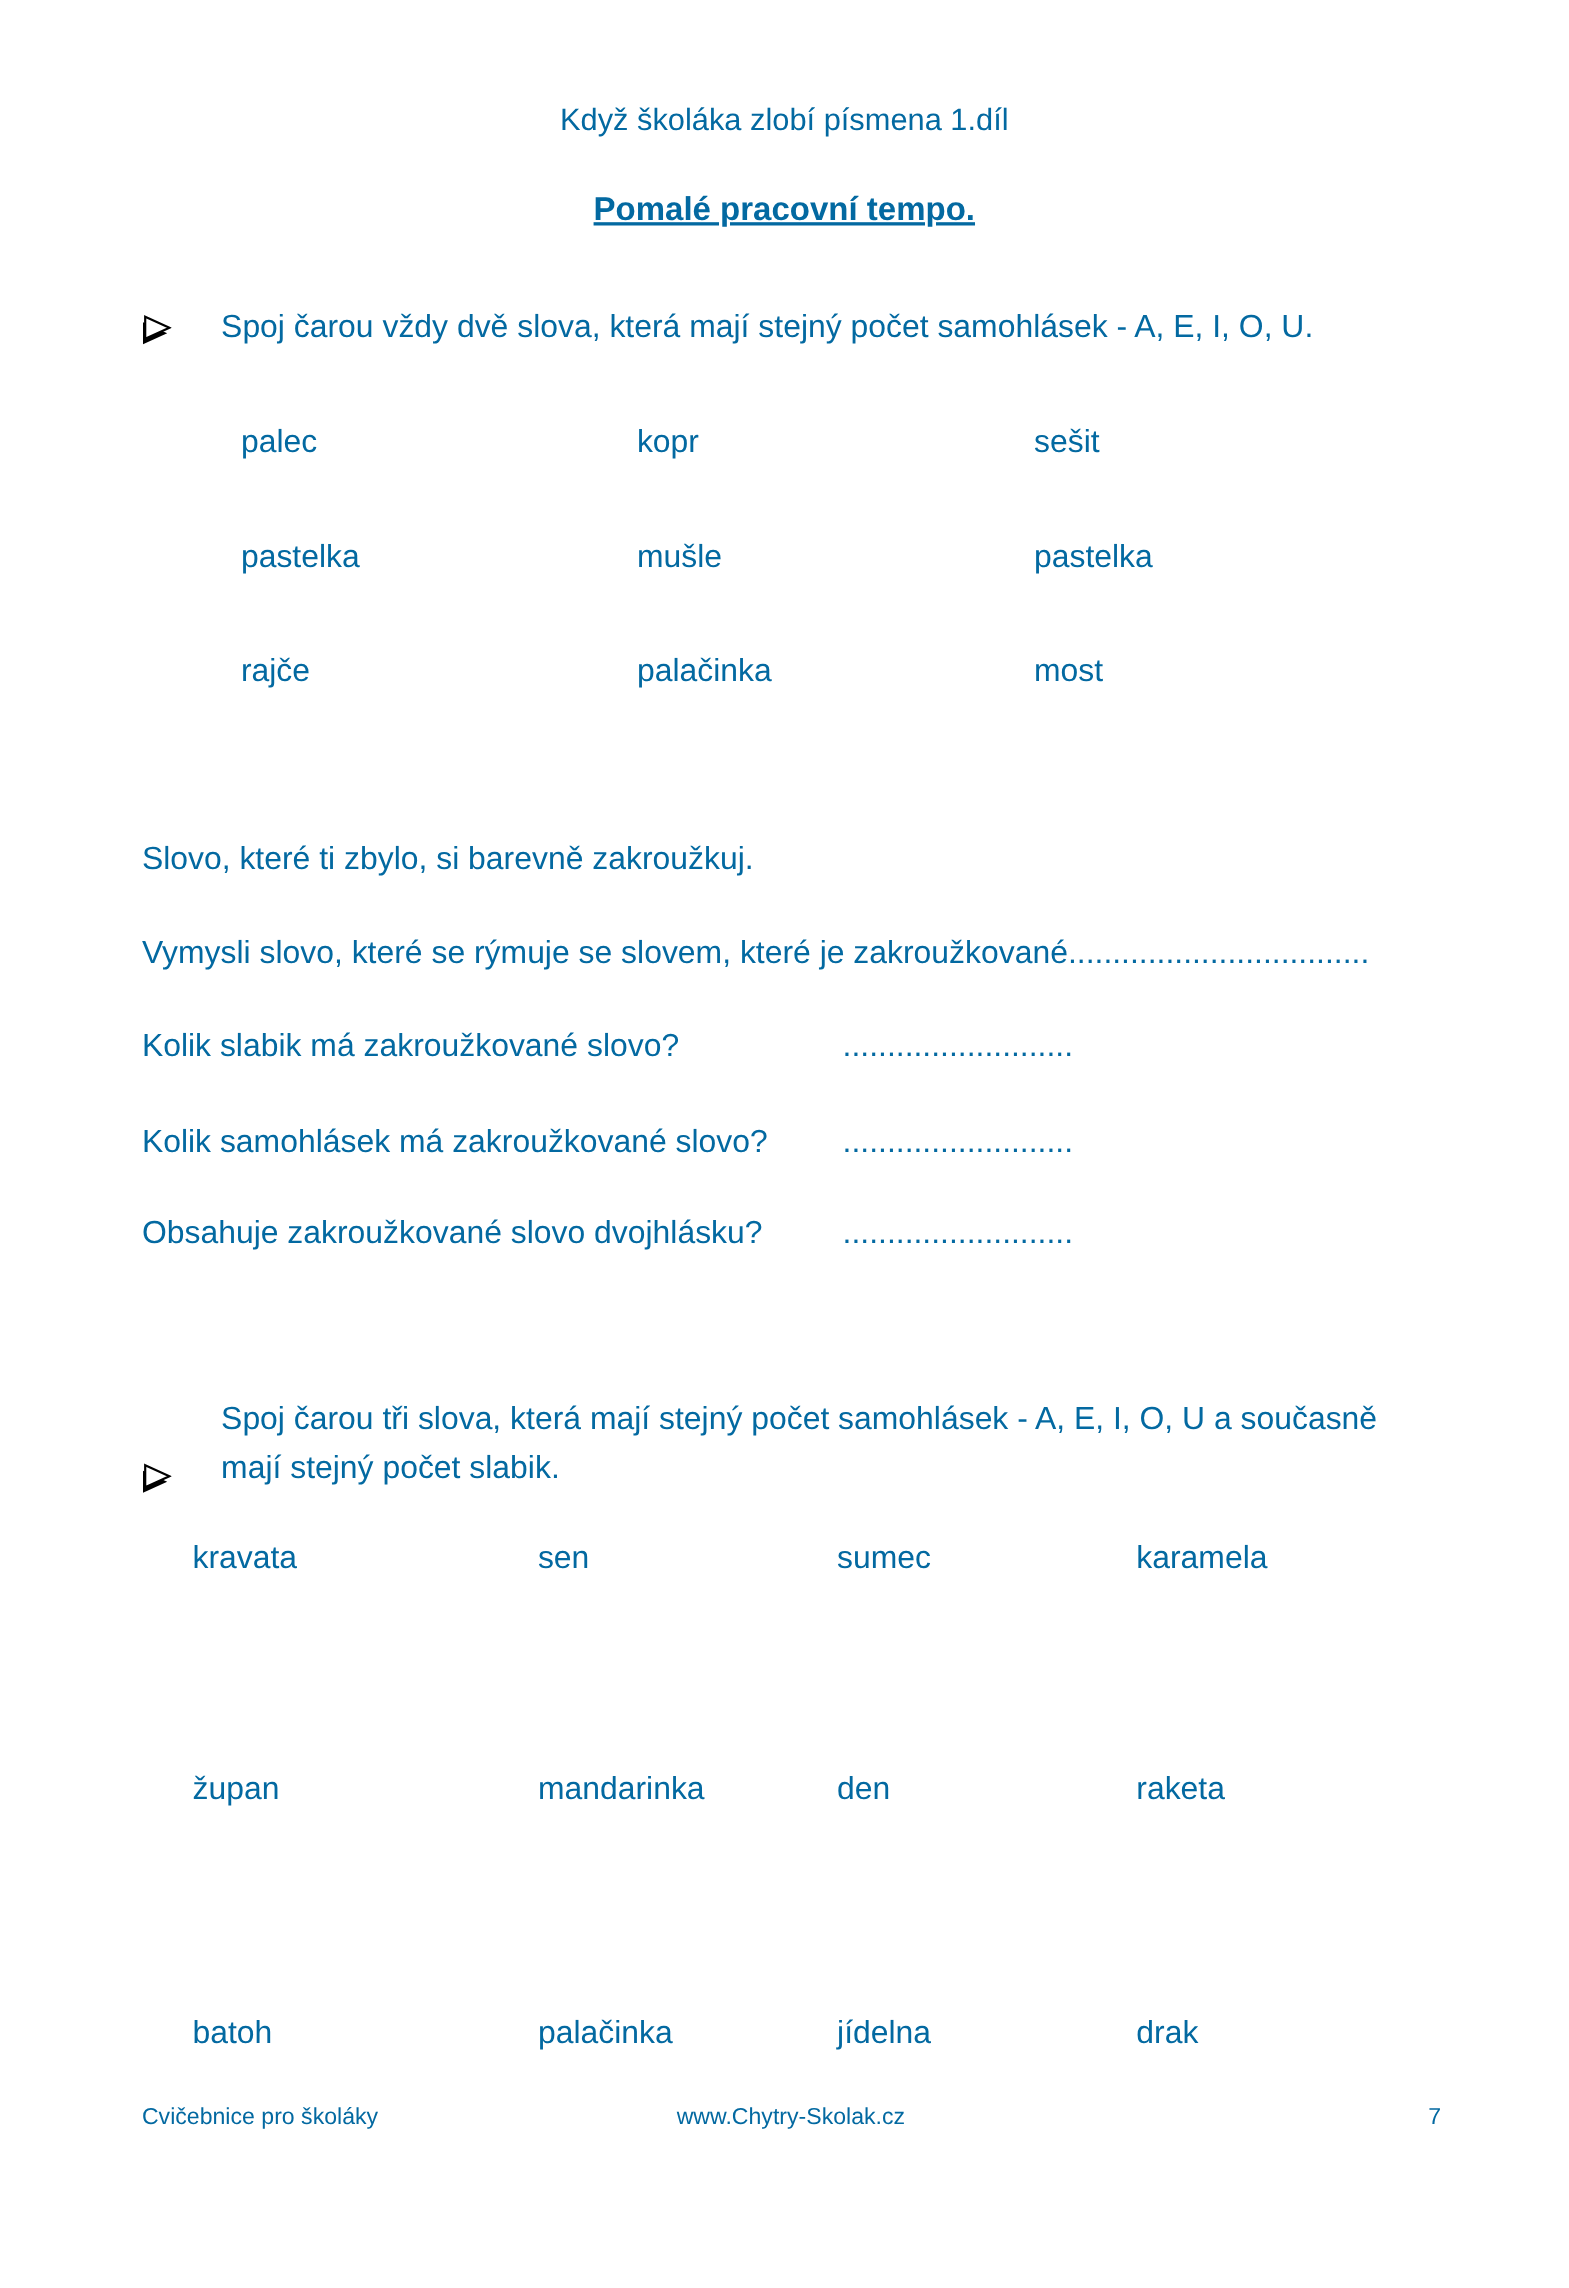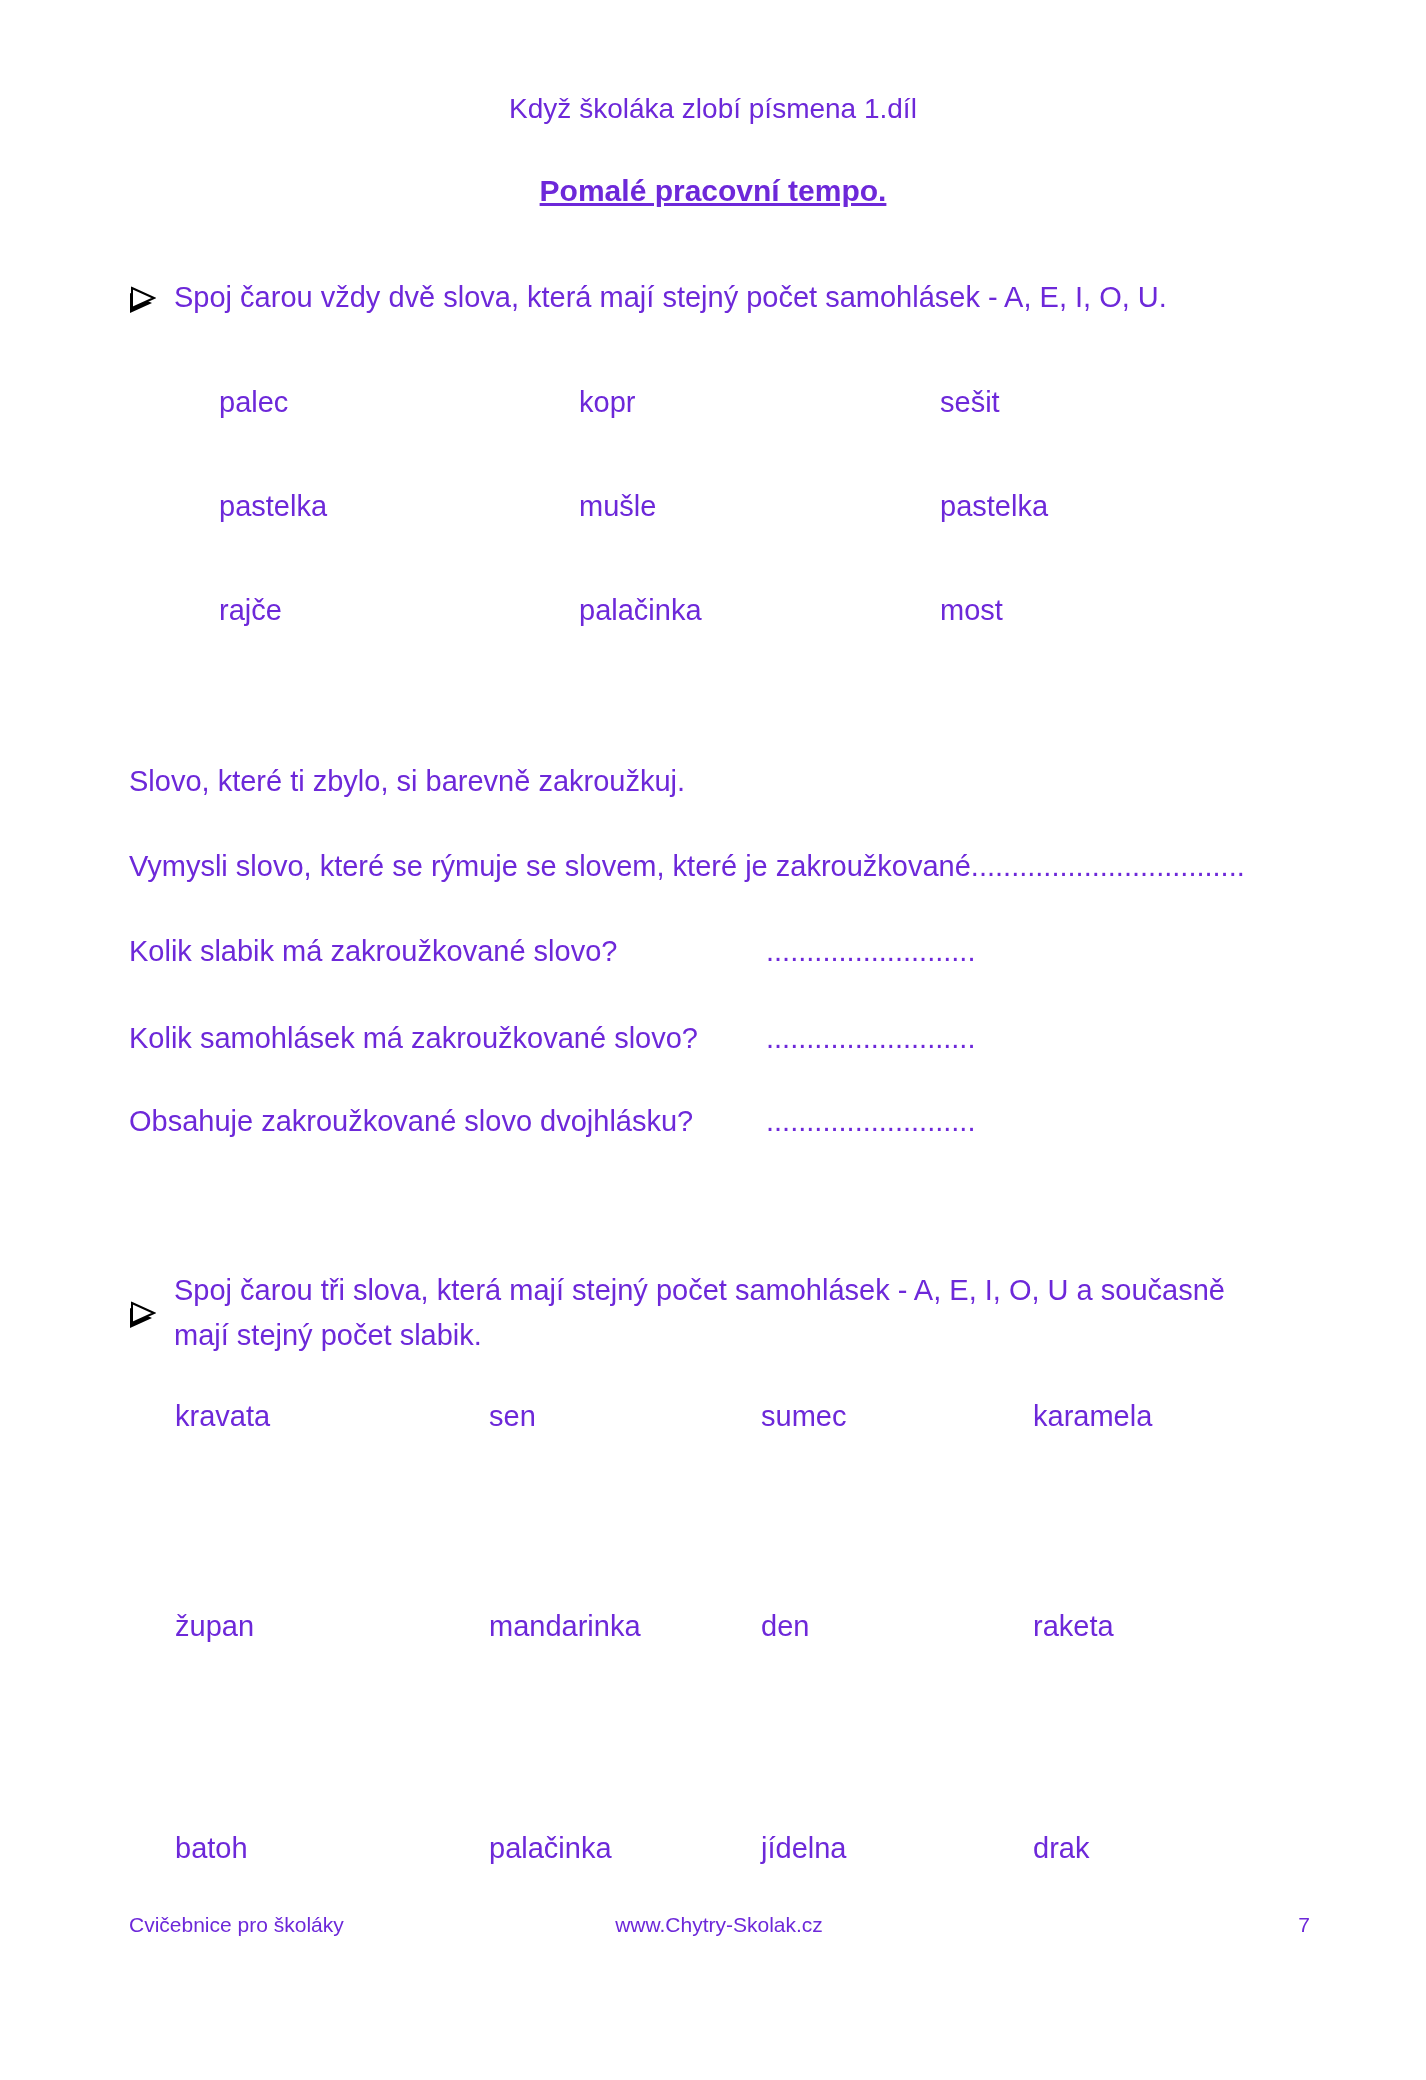--- a/index.html
+++ b/index.html
@@ -14,7 +14,7 @@
     background: #ffffff;
     font-family: "Liberation Sans", sans-serif;
     font-size: 29px;
-    color: #6d28d9;
+    color: #0369a1;
     overflow: hidden;
   }
   .abs { position: absolute; white-space: nowrap; }

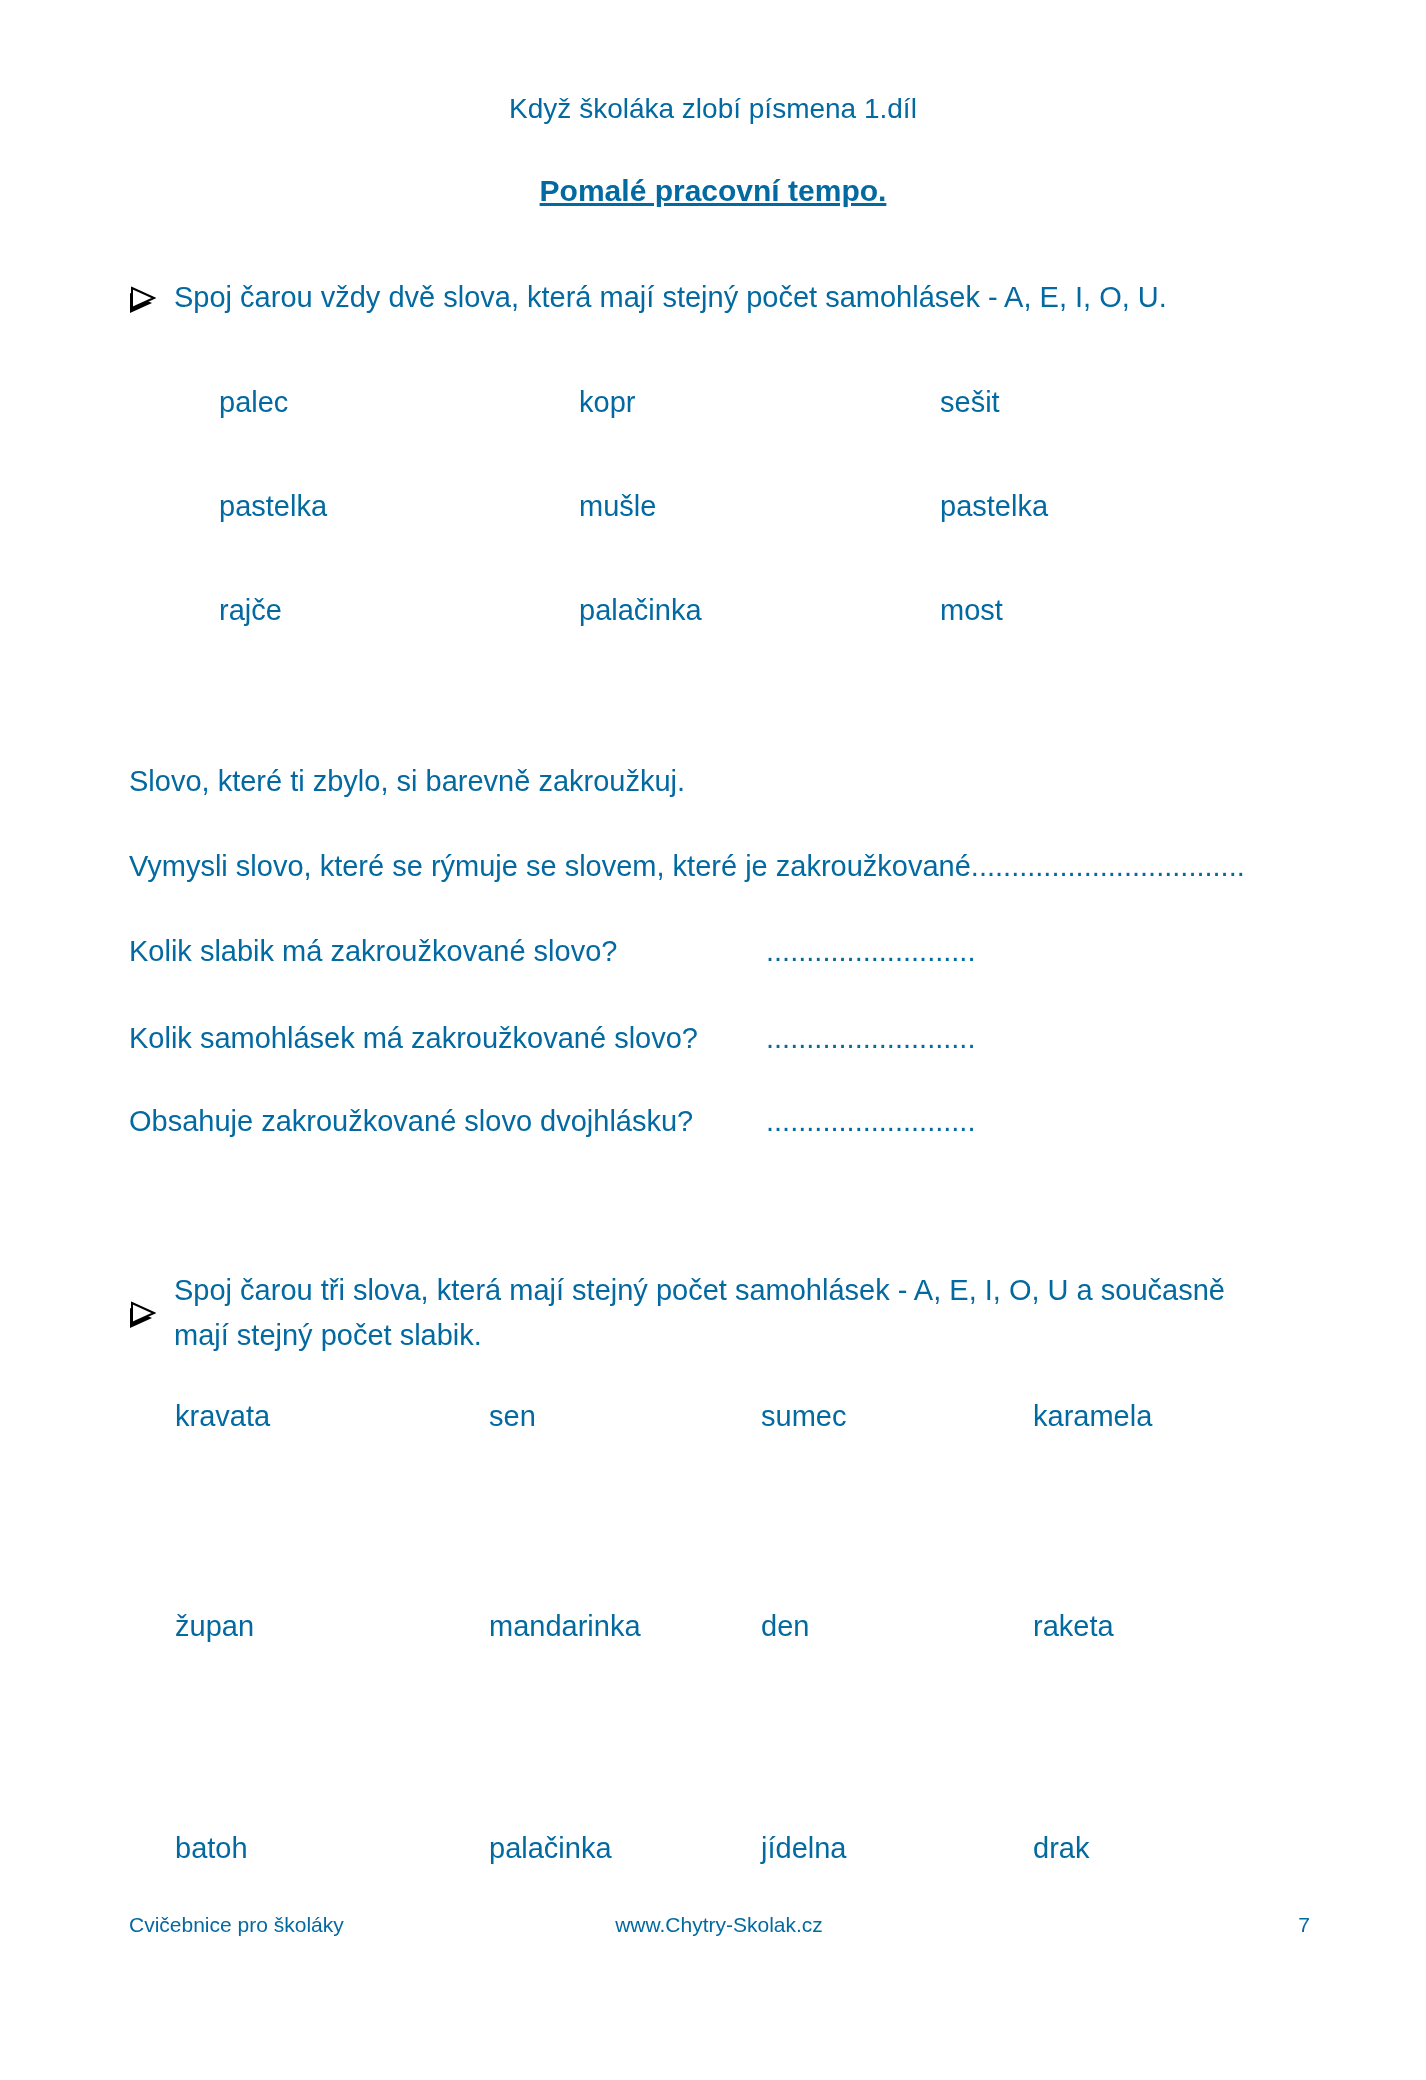--- a/index.html
+++ b/index.html
@@ -32,7 +32,7 @@
   }
   .subtitle span { text-decoration: underline; }
 
-  .bullet-row { display: flex; align-items: center; }
+  .bullet-row { display: flex; align-items: flex-end; gap: 27px; }
   .bullet-icon {
     flex: 0 0 auto;
     width: 28px; height: 30px;

